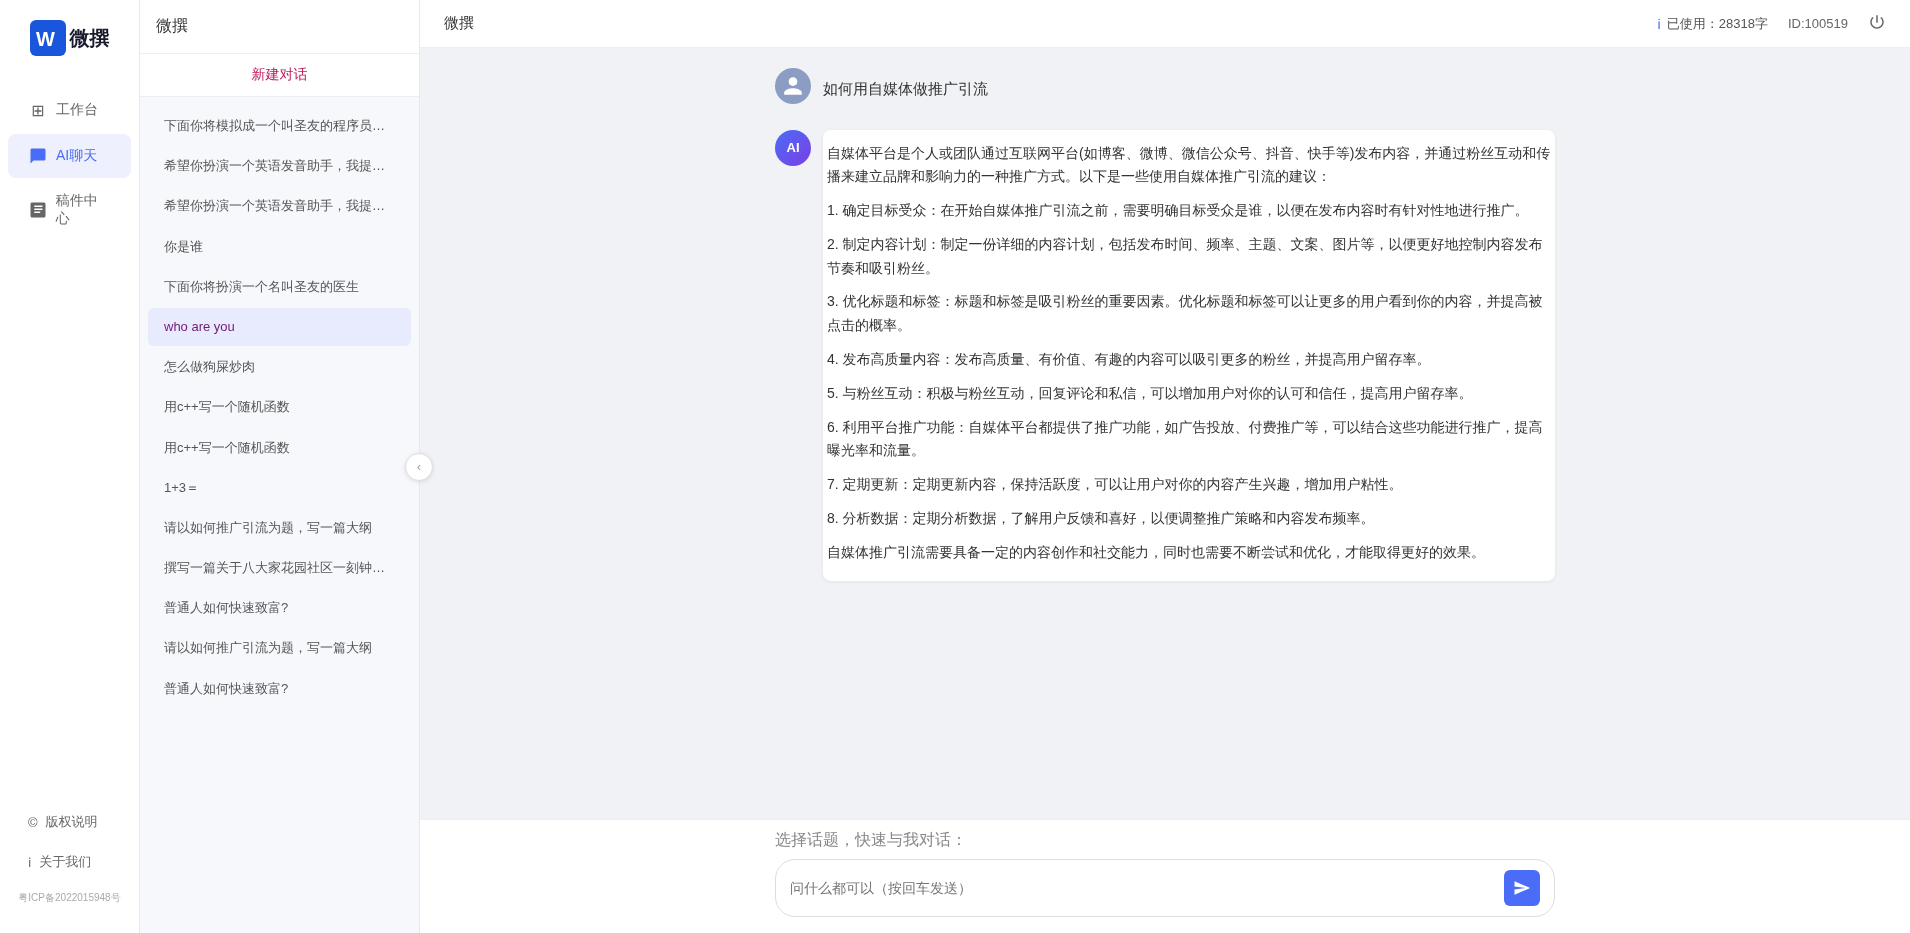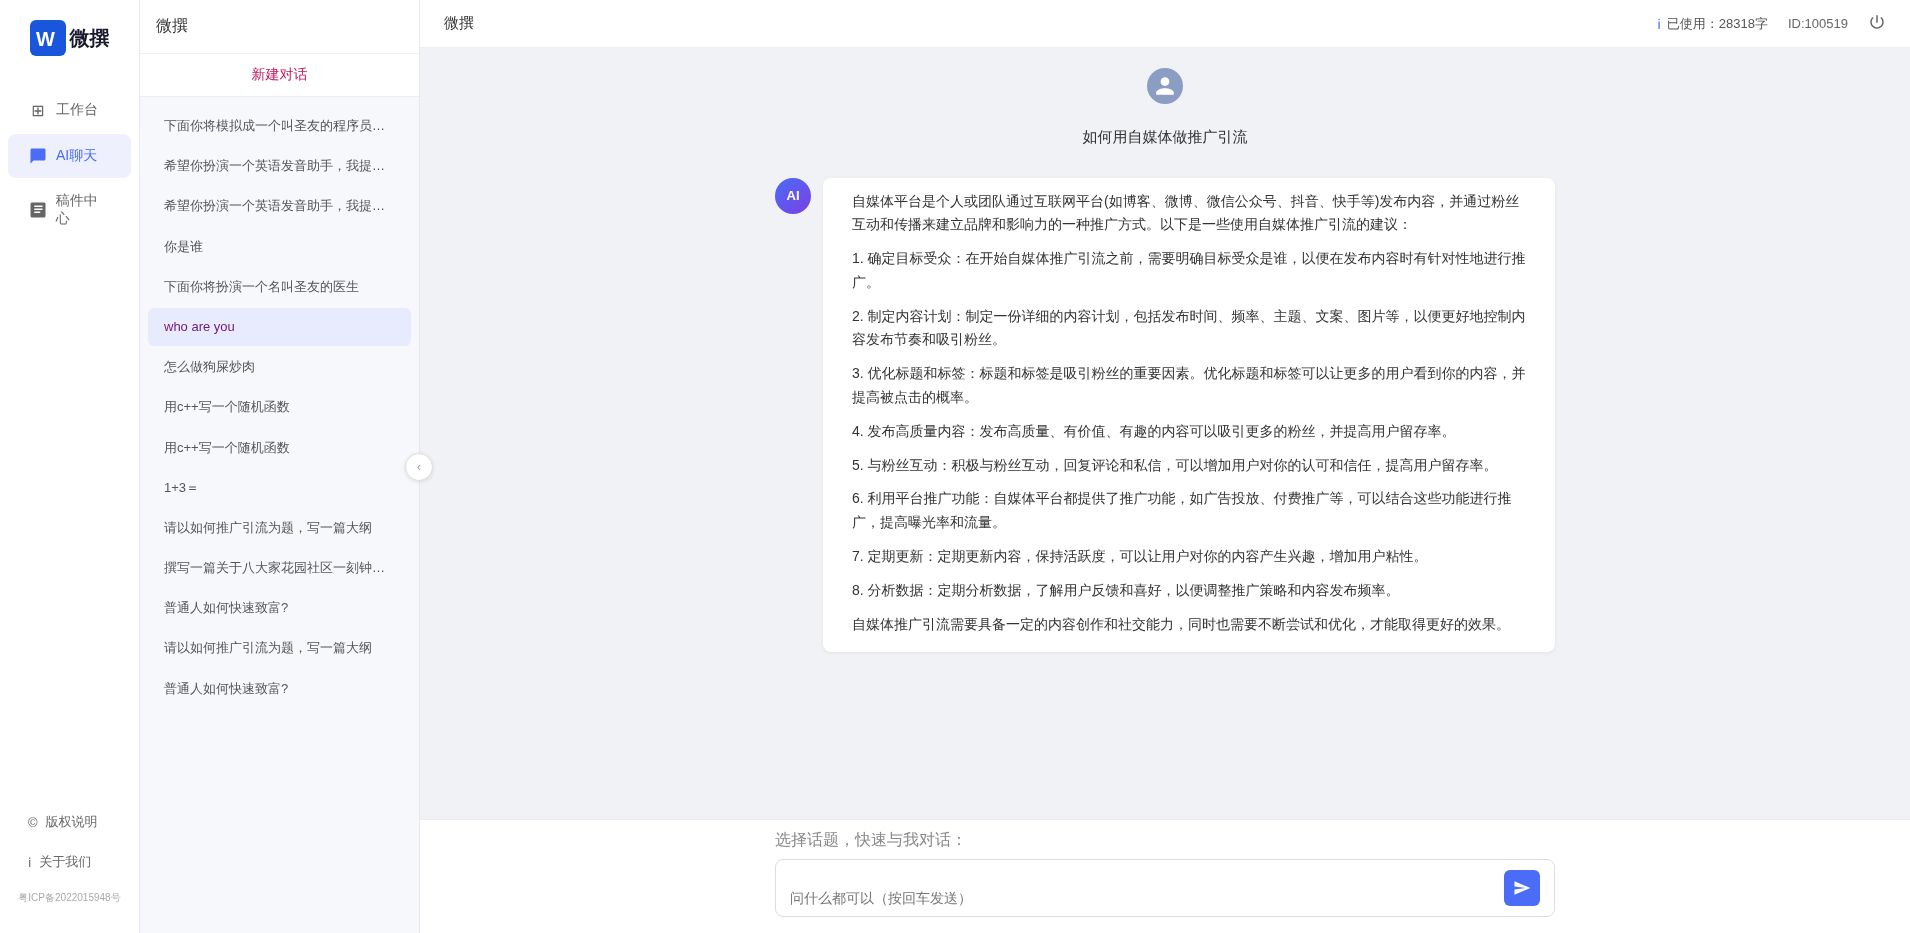--- a/index.html
+++ b/index.html
@@ -189,8 +189,6 @@
       align-items: flex-start;
     }
     .chat-message.user {
-      flex-direction: column;
-      align-items: center;
     }
     .chat-message.ai {
     }

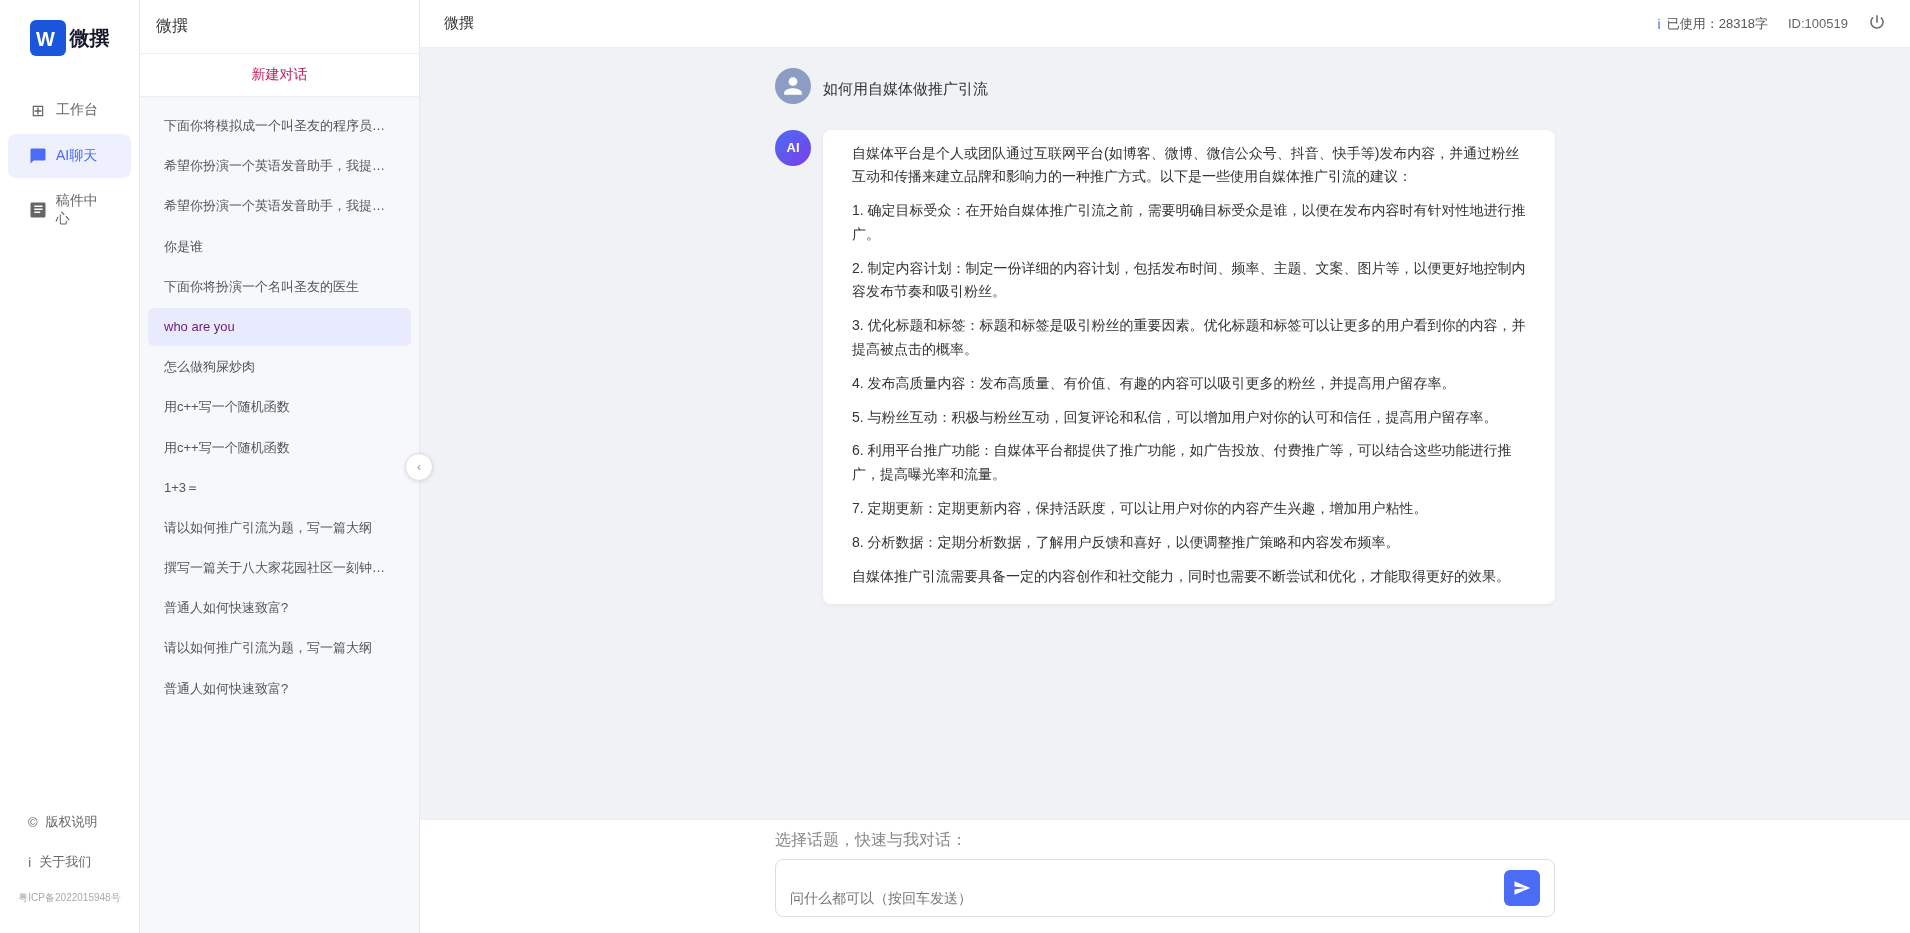--- a/index.html
+++ b/index.html
@@ -212,7 +212,7 @@
     }
     .message-bubble {
       max-width: 820px;
-      padding: 12px 29px;
+      padding: 12px 4px;
       border-radius: 8px;
       font-size: 14px;
       line-height: 1.7;

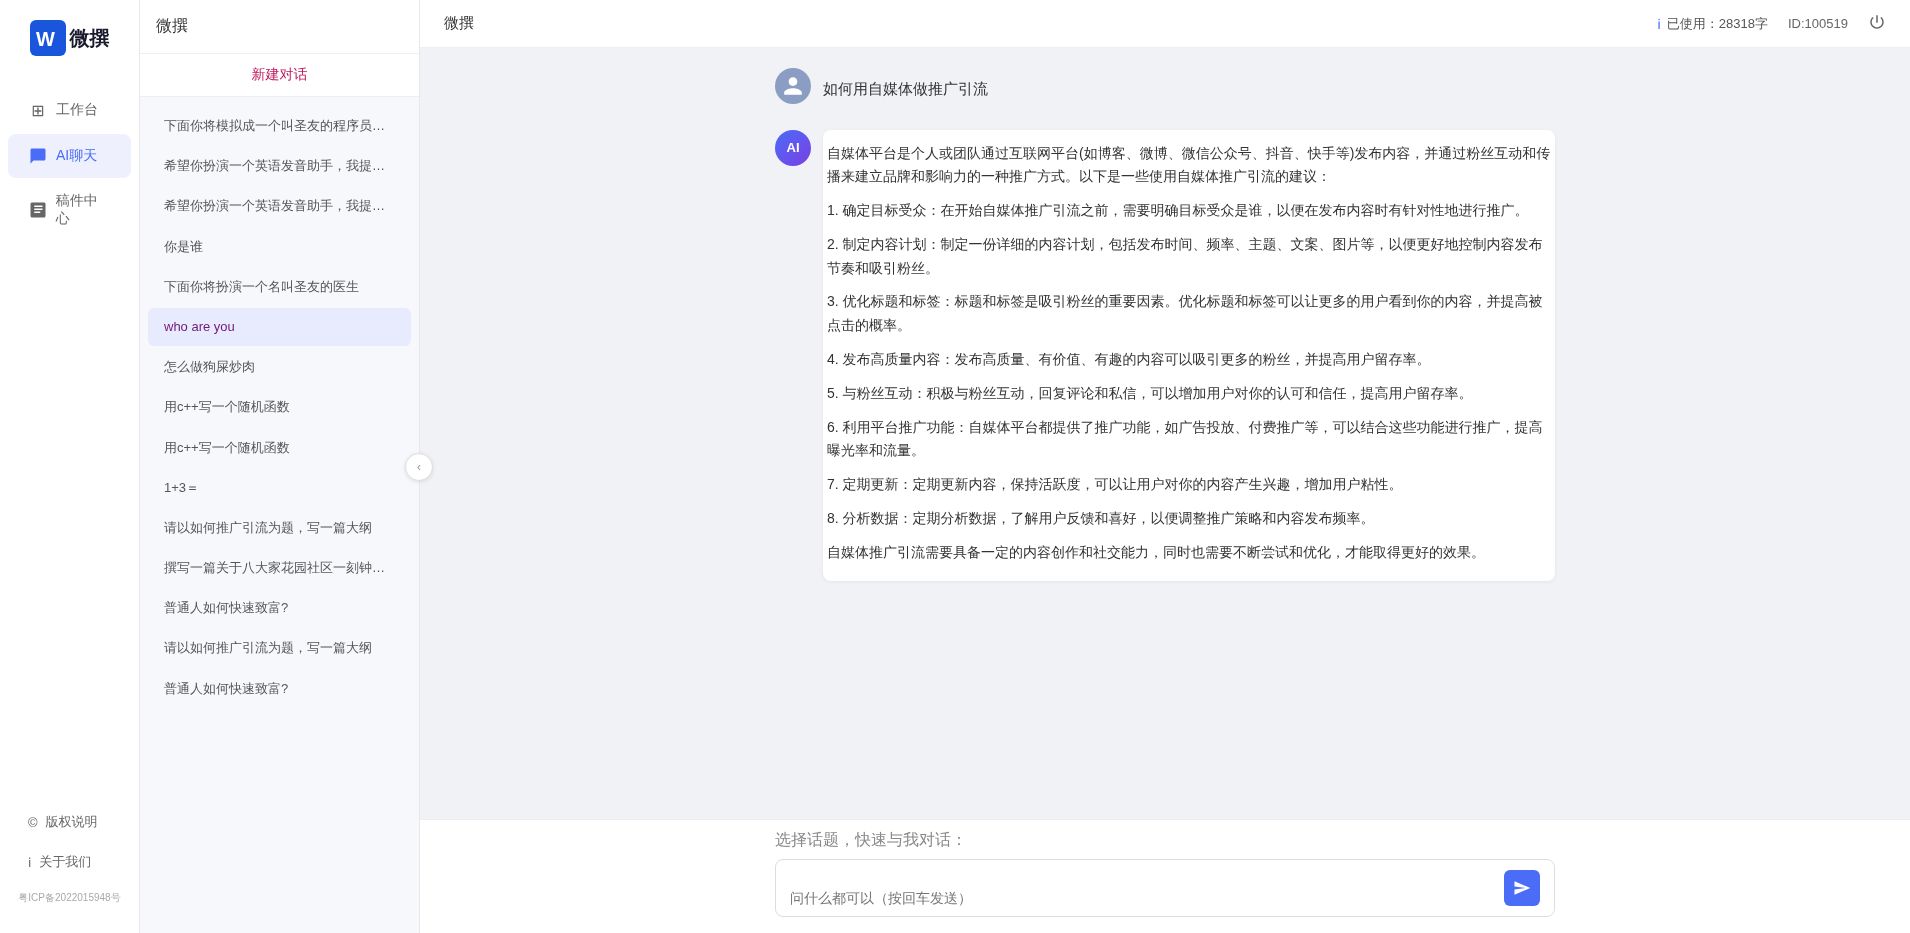--- a/index.html
+++ b/index.html
@@ -238,10 +238,10 @@
     }
     .input-wrapper {
       display: flex;
-      align-items: flex-end;
+      align-items: center;
       gap: 8px;
       border: 1px solid #ddd;
-      border-radius: 8px;
+      border-radius: 20px;
       padding: 10px 14px;
       background: #fff;
     }

